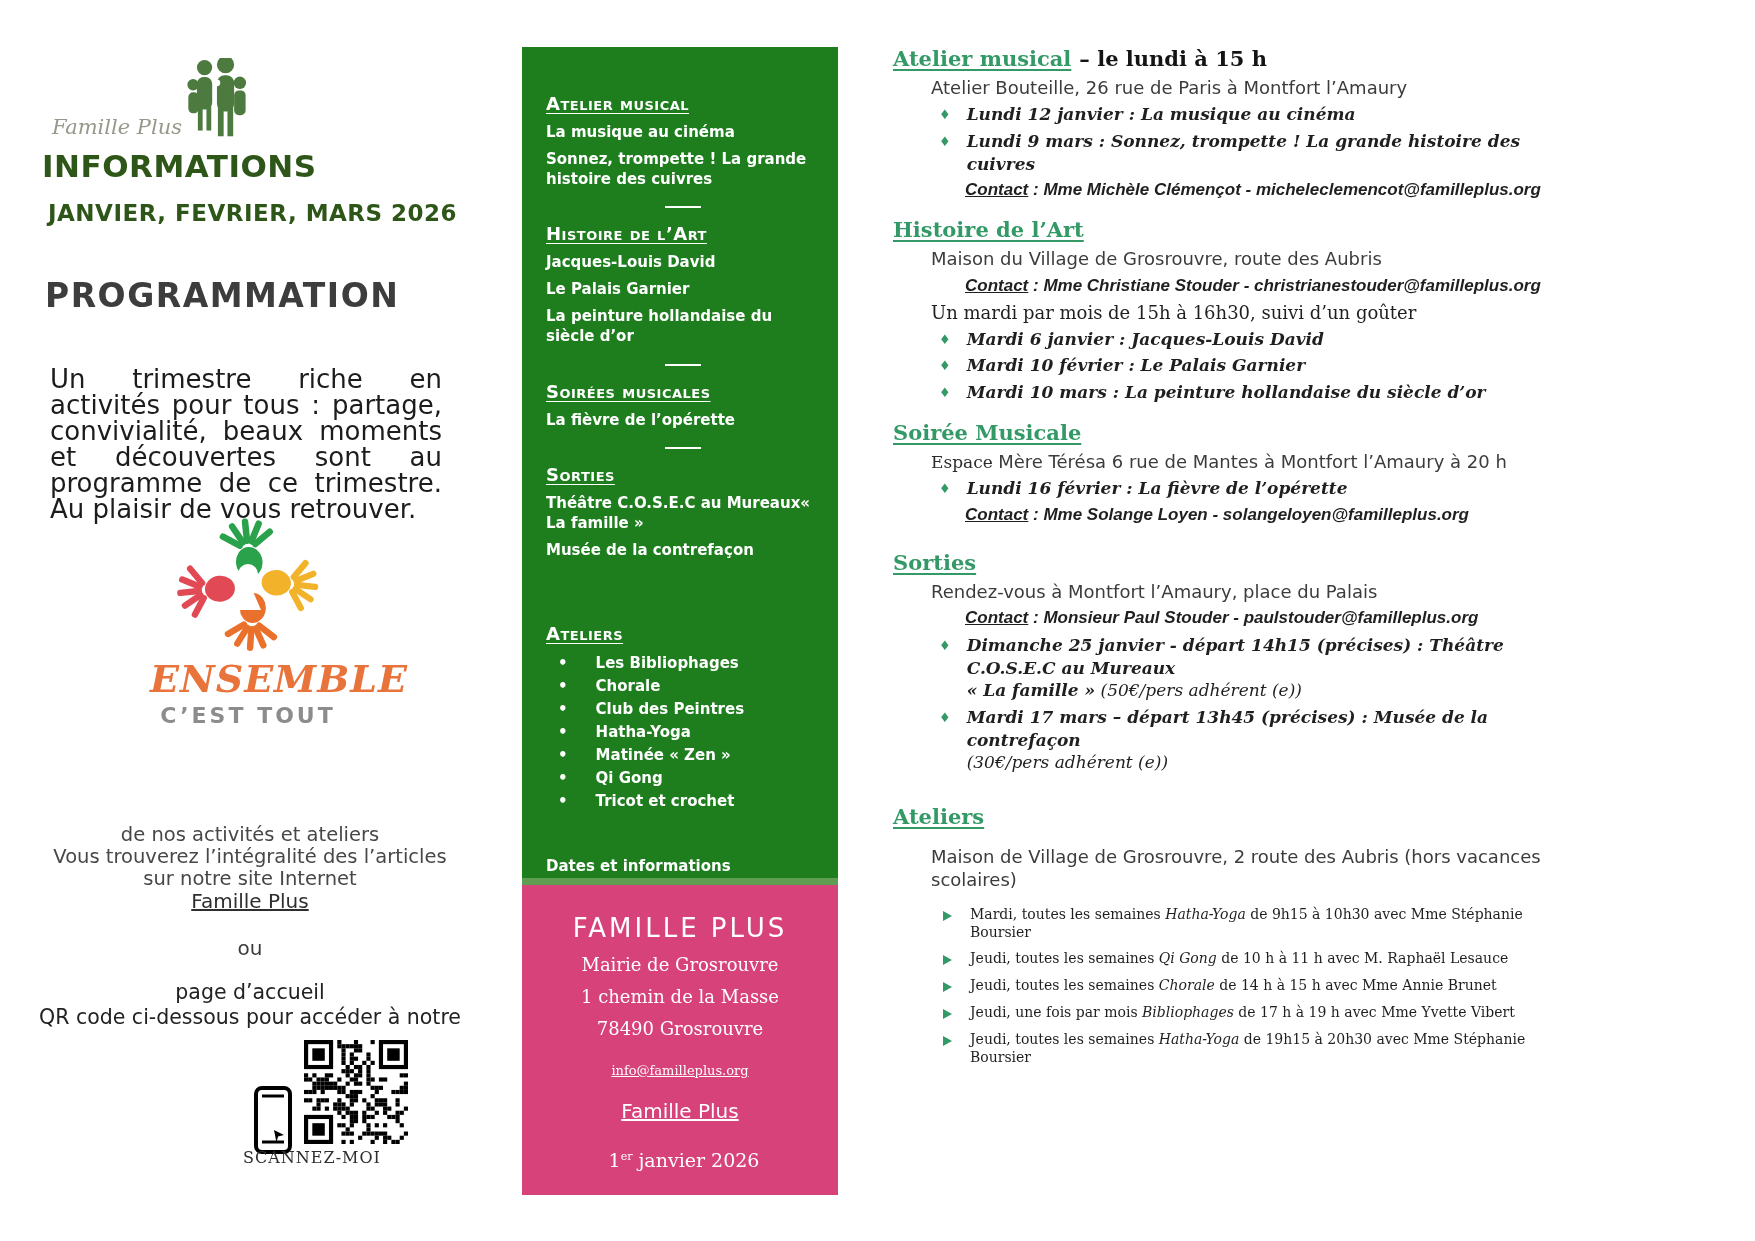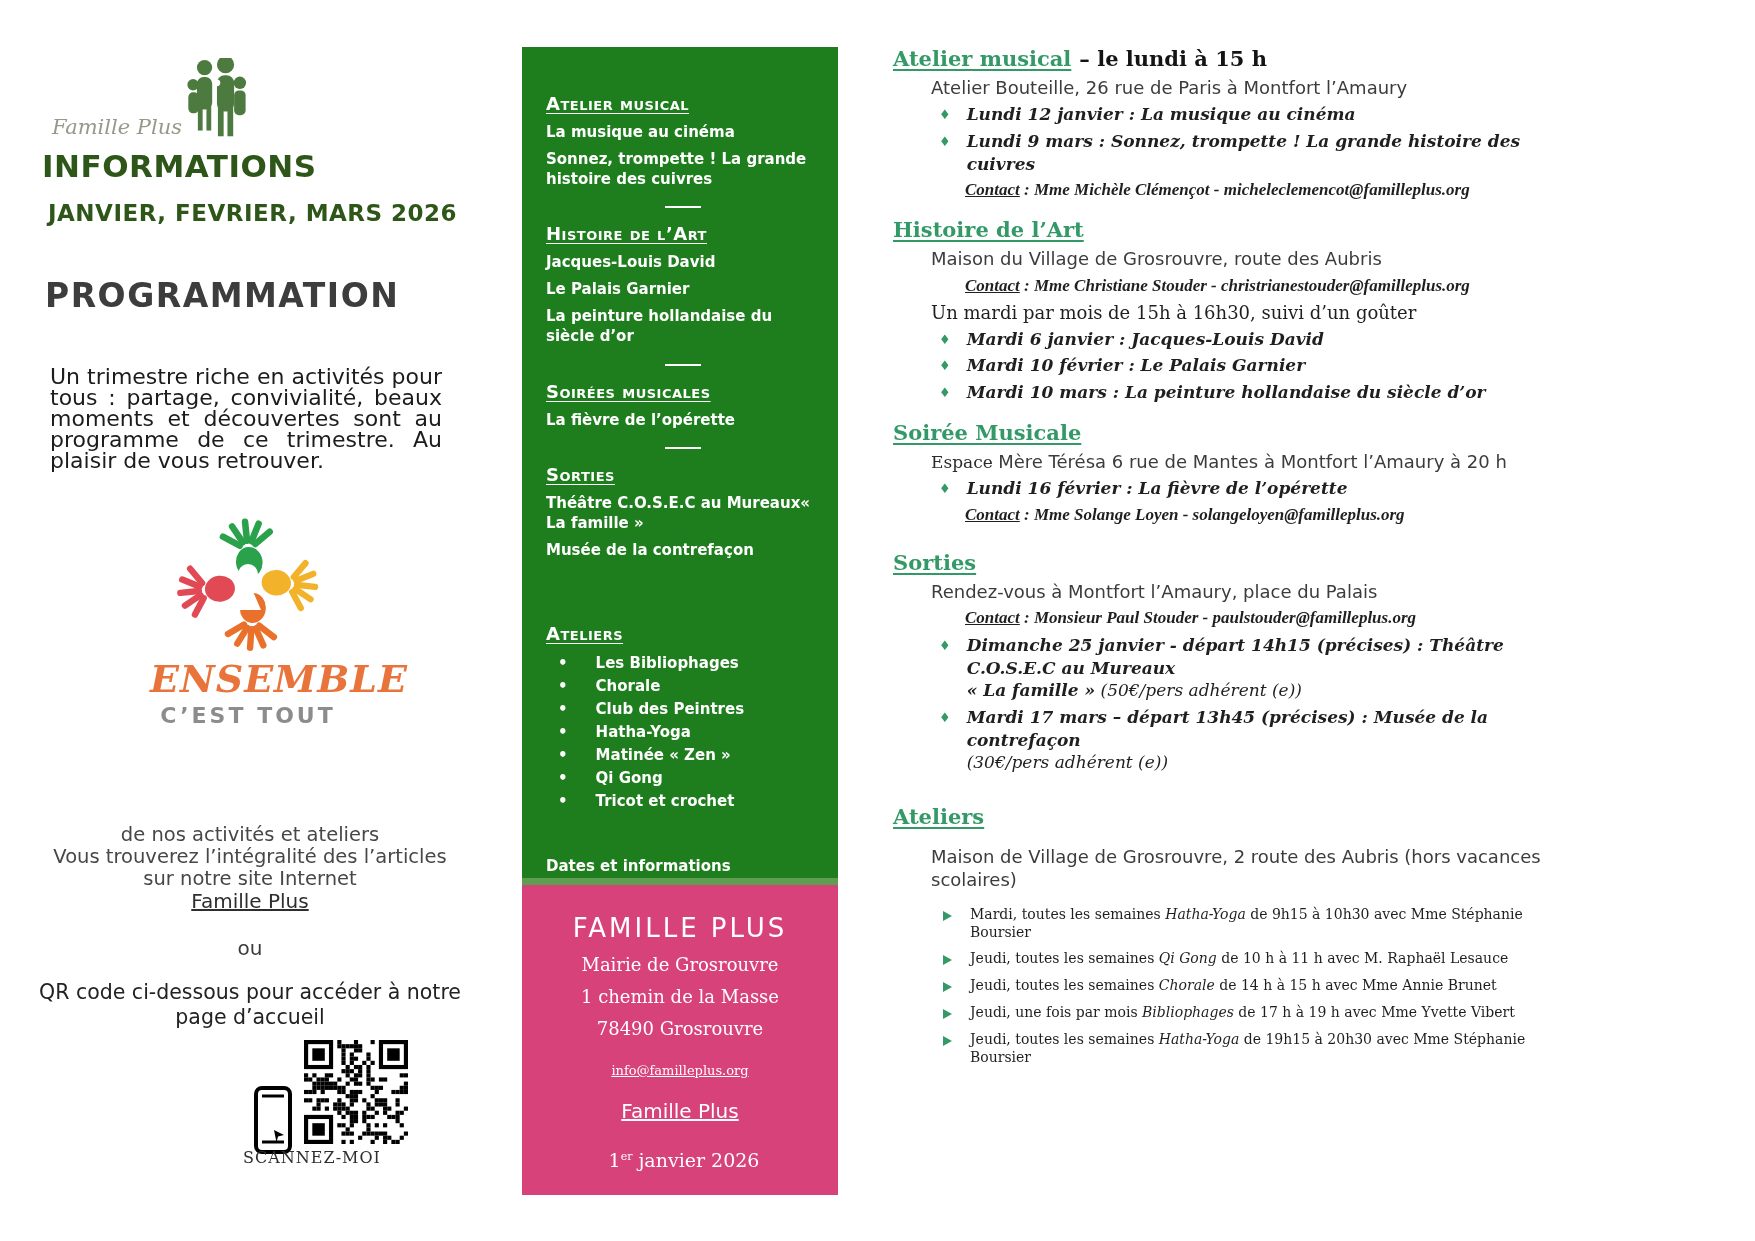--- a/index.html
+++ b/index.html
@@ -62,7 +62,7 @@
   .h-suffix{color:#141414;margin-left:8px;}
   .r-address{font-size:18px;color:#3c3c3c;margin-left:38px;margin-bottom:4px;line-height:1.3;}
   .serif-sm{font-family:"DejaVu Serif",serif;font-size:17px;color:#2c2c2c;}
-  .r-contact{font-family:Liberation Serif, serif;font-style:italic;font-weight:bold;font-size:17px;
+  .r-contact{font-family:Liberation Sans, sans-serif;font-style:italic;font-weight:bold;font-size:17px;
              margin-left:72px;margin-bottom:5px;line-height:1.3;}
   .c-label{text-decoration:underline;}
   .r-sched{font-family:"DejaVu Serif",serif;font-size:18px;margin-left:38px;margin-bottom:5px;}

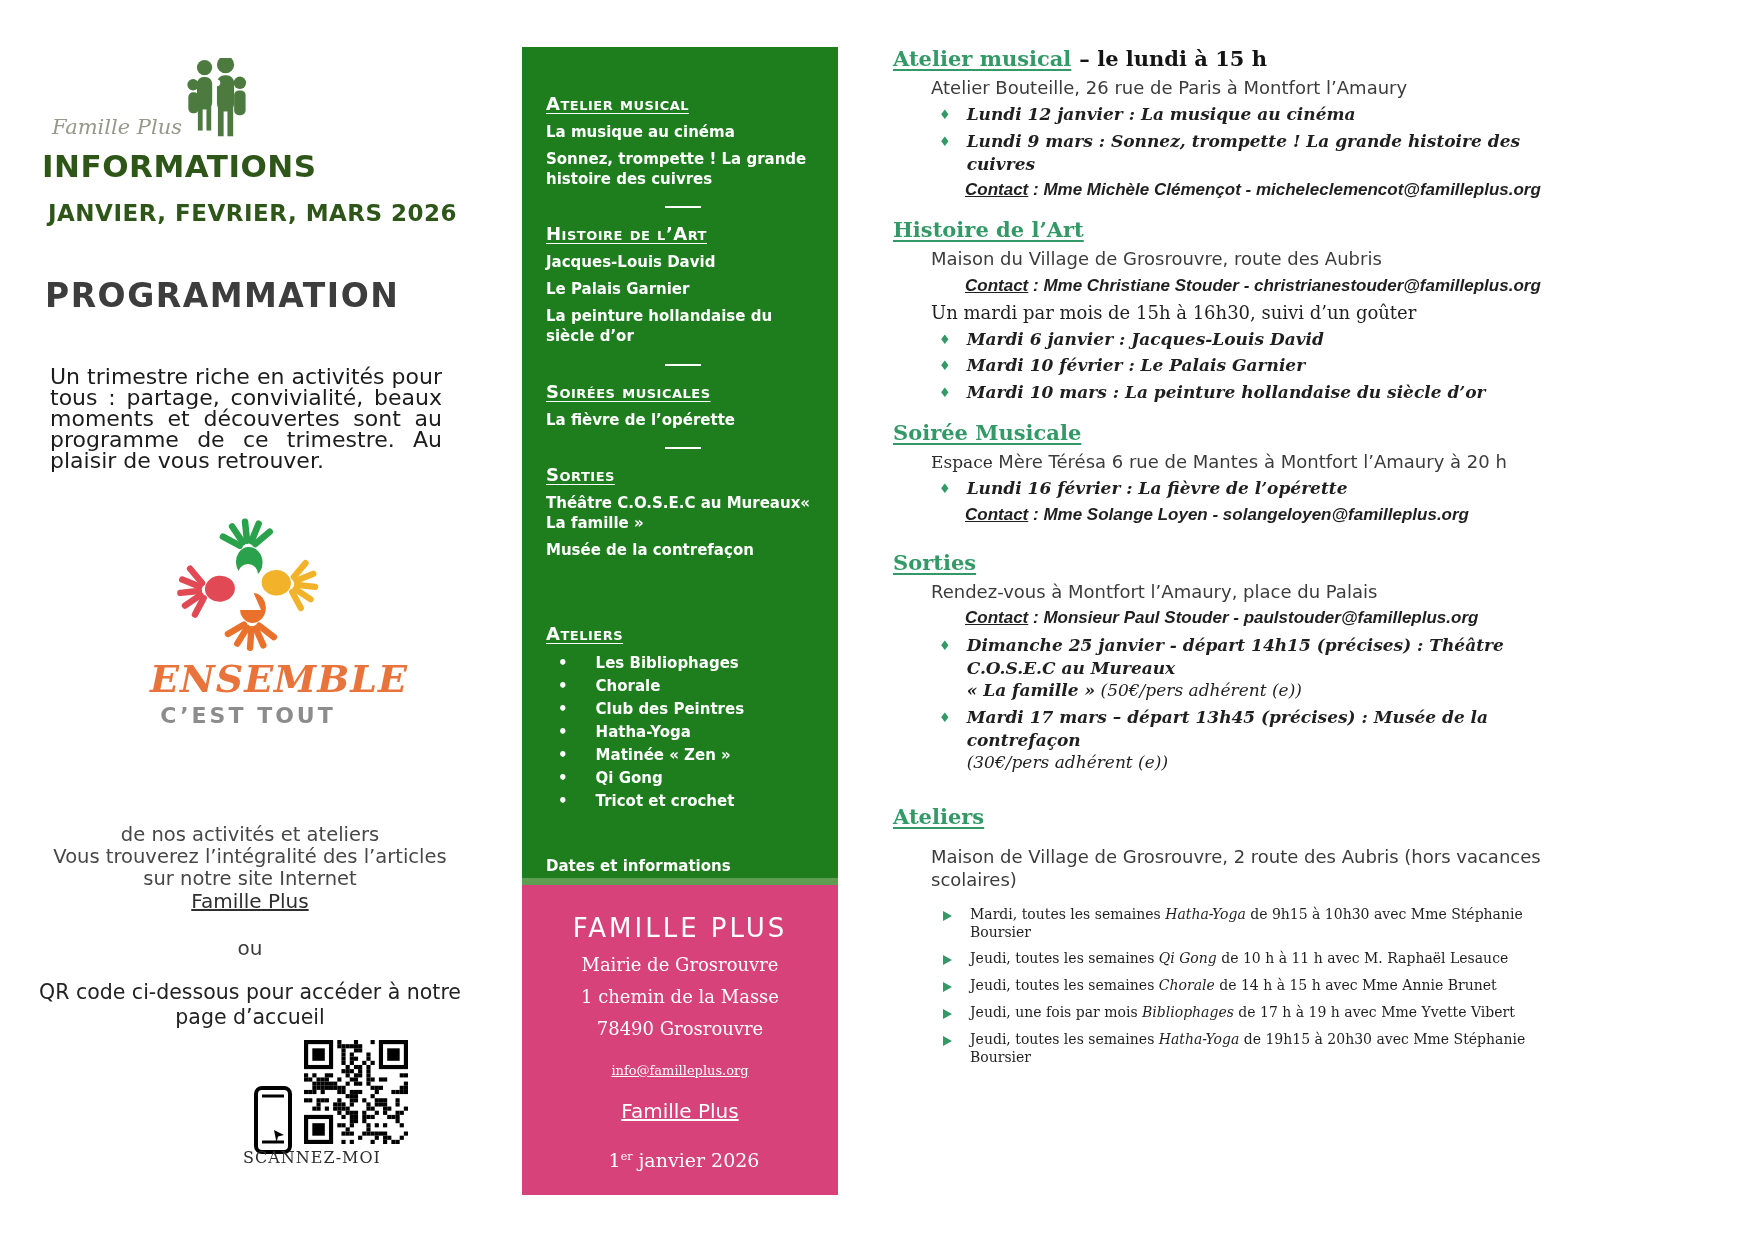--- a/index.html
+++ b/index.html
@@ -13,7 +13,7 @@
   .h1{position:absolute;left:42px;top:148px;font-size:31px;font-weight:bold;color:#2d5618;letter-spacing:.5px;}
   .h2{position:absolute;left:48px;top:200px;font-size:23px;font-weight:bold;color:#2d5618;letter-spacing:.5px;}
   .h3{position:absolute;left:45px;top:276px;font-size:33px;font-weight:bold;color:#3d3d3d;letter-spacing:1.5px;}
-  .intro{position:absolute;left:50px;top:366px;width:392px;font-size:22px;line-height:21px;
+  .intro{position:absolute;left:50px;top:366px;width:392px;font-size:26px;line-height:26px;
          text-align:justify;color:#1c1c1c;margin:0;}
   .ensemble{position:absolute;left:150px;top:510px;width:196px;text-align:center;}
   .ens-title{font-family:"DejaVu Serif",serif;font-style:italic;font-weight:bold;font-size:38px;

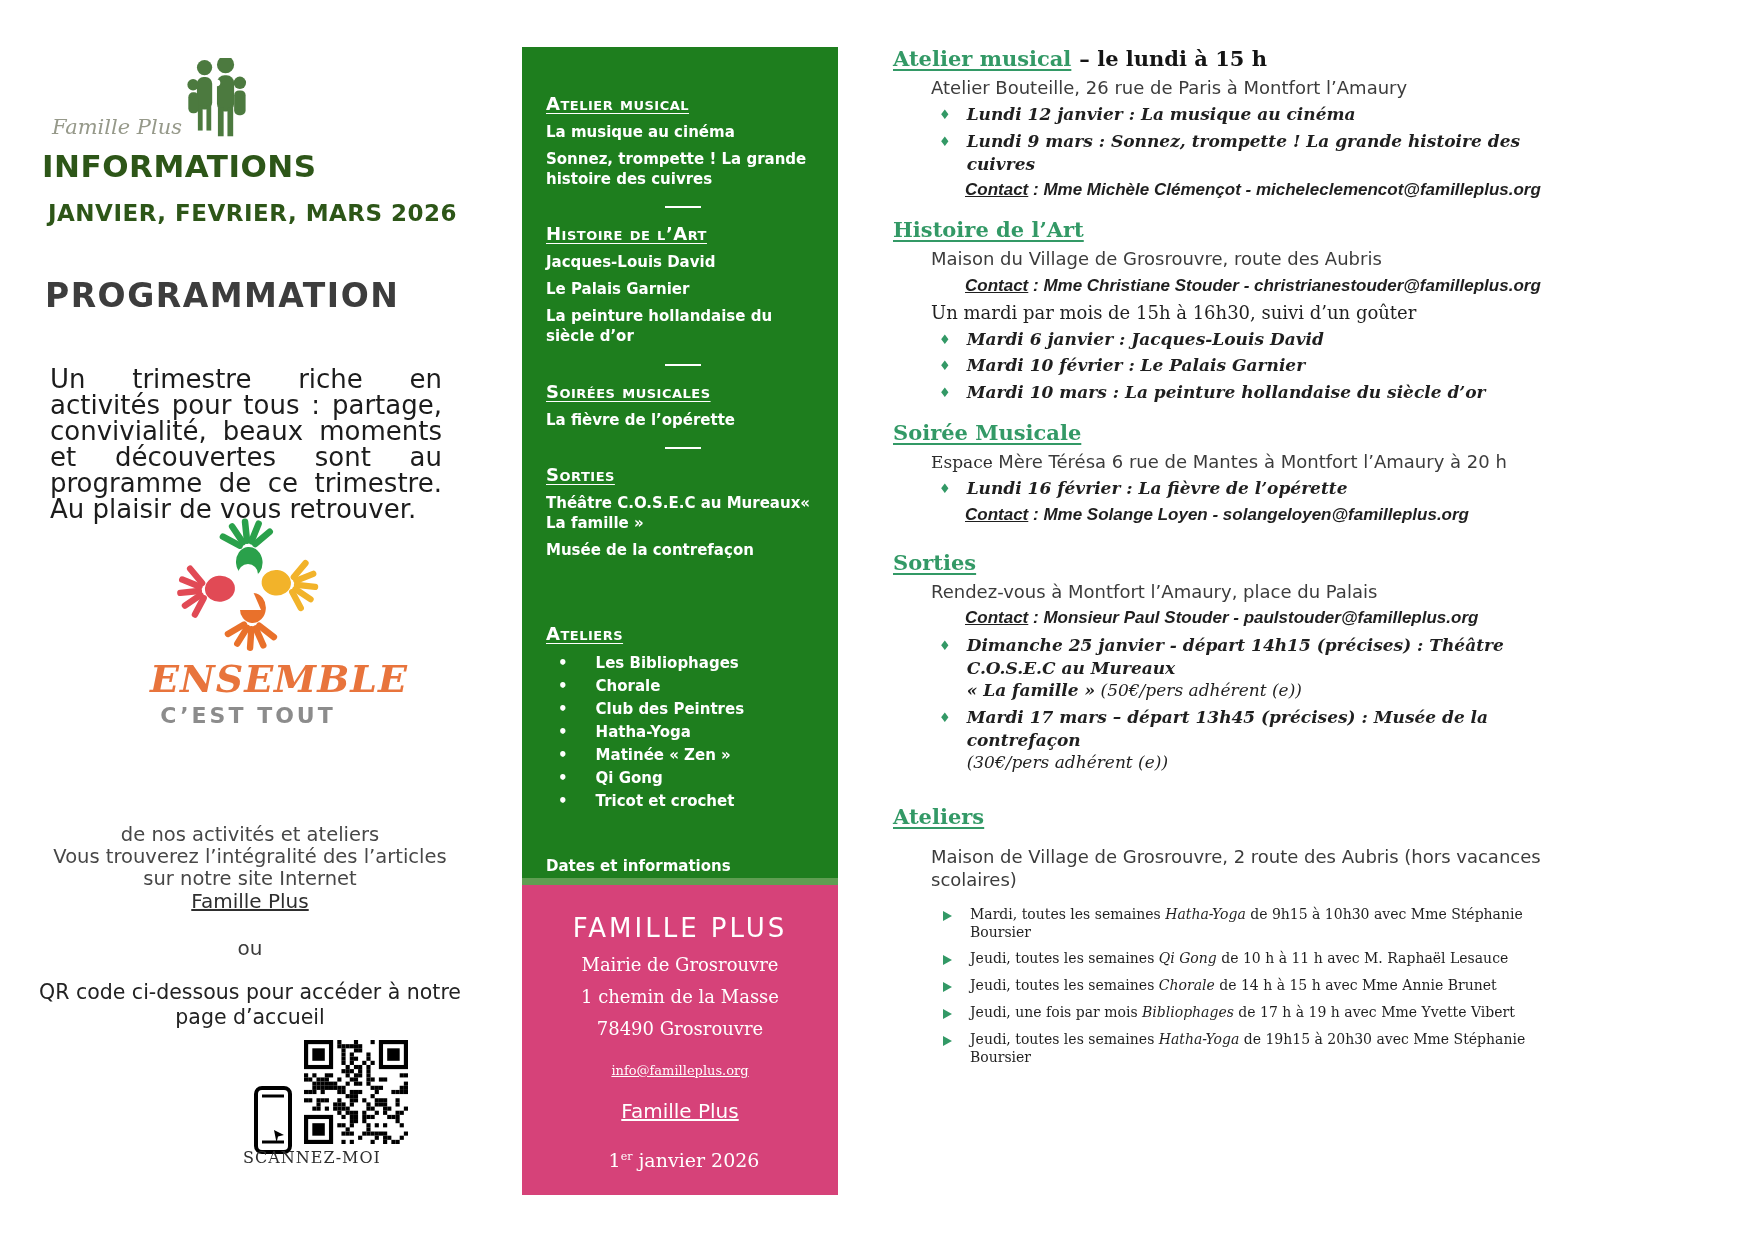--- a/index.html
+++ b/index.html
@@ -202,8 +202,8 @@
   <div class="or-text">ou</div>
 
   <div class="qr-note">
+    <div>page d’accueil</div>
     <div>QR code ci-dessous pour accéder à notre</div>
-    <div>page d’accueil</div>
   </div>
 
   <svg class="phone" width="38" height="70" viewBox="0 0 38 70">

